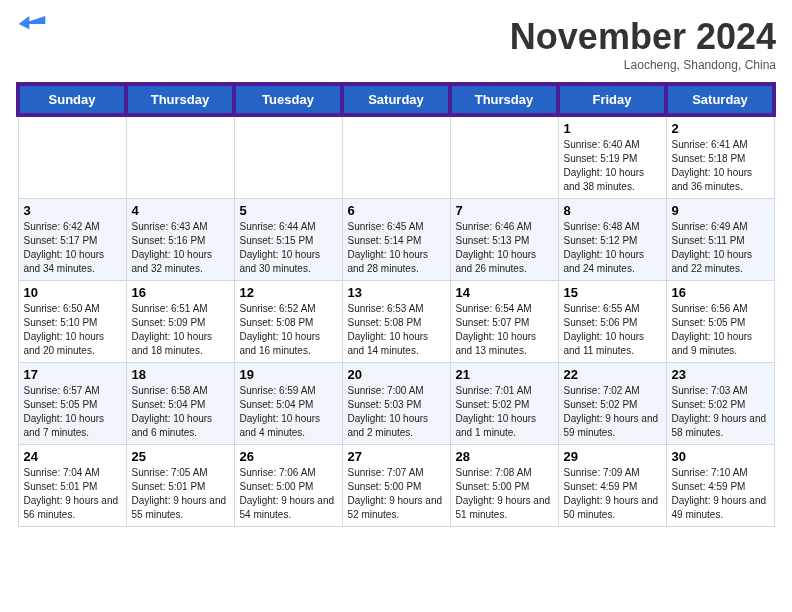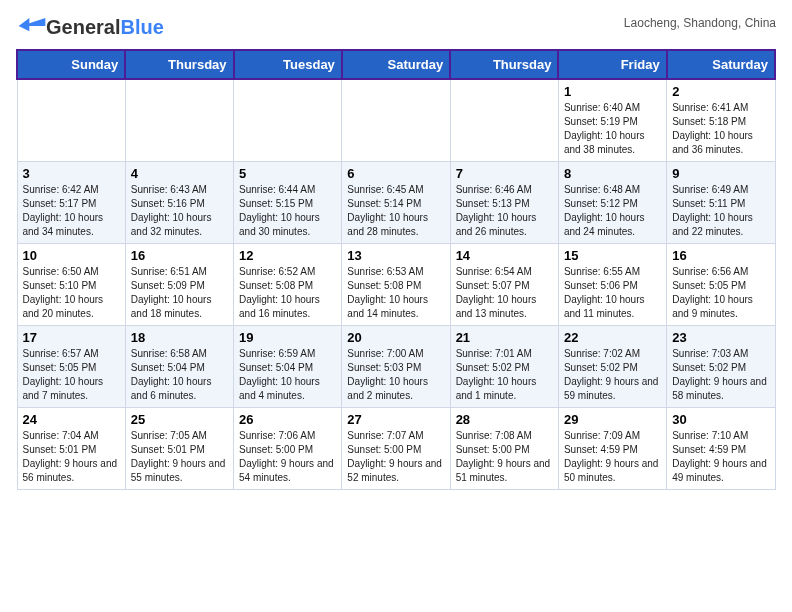--- a/index.html
+++ b/index.html
@@ -88,12 +88,6 @@
       <svg class="logo-arrow" viewBox="0 0 50 30" xmlns="http://www.w3.org/2000/svg">
         <polygon points="0,15 20,0 20,10 50,0 50,15 20,15 20,25" fill="#3b82f6"></polygon>
       </svg>
-    </div>
-    <div>
-      <div style="display:flex; align-items:center;">
-        <span style="font-size:20px; font-weight:bold; color:#333;">General</span>
-          <span style="font-size:20px; font-weight:bold; color:#3b82f6;">Blue</span>
-      </div>
     </div>
   </div>
   <div class="title-area">

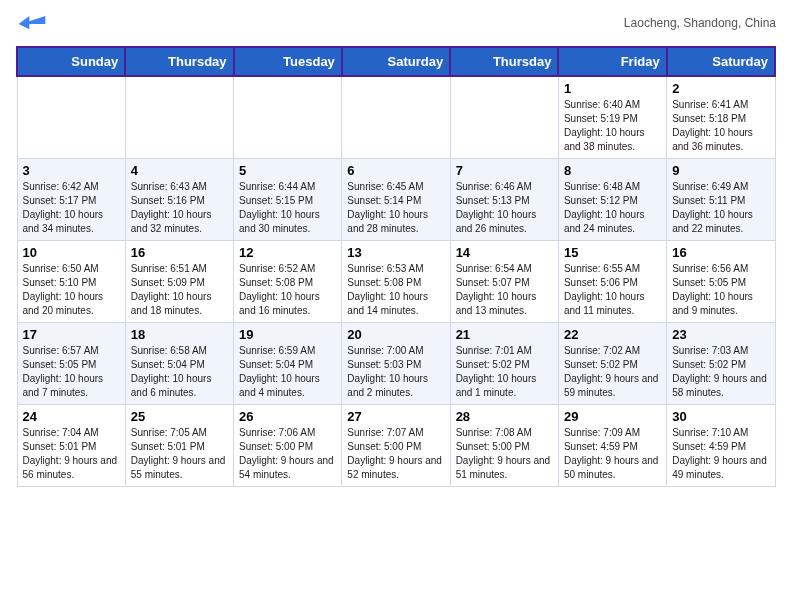--- a/index.html
+++ b/index.html
@@ -91,6 +91,7 @@
     </div>
   </div>
   <div class="title-area">
+    <div class="month-title">November 2024</div>
     <div class="location">Laocheng, Shandong, China</div>
   </div>
 </div>

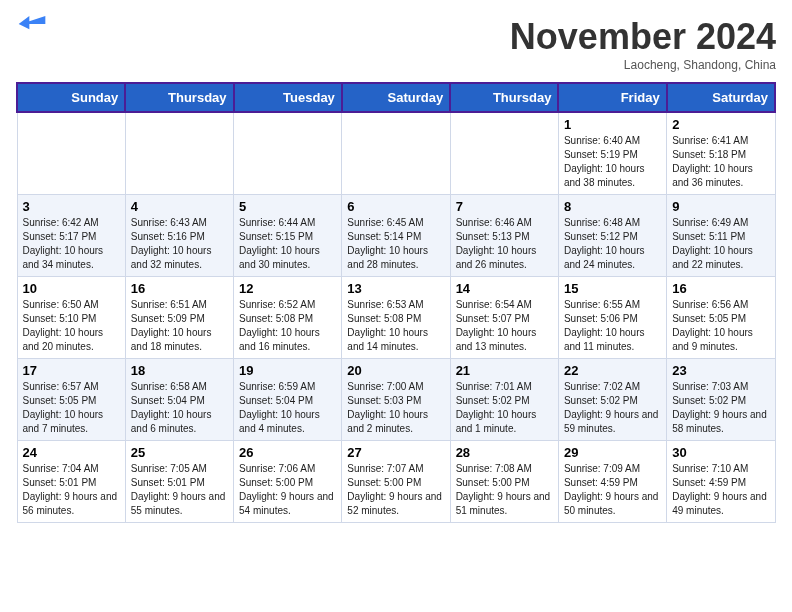--- a/index.html
+++ b/index.html
@@ -41,11 +41,11 @@
     .calendar th {
       background: #2563c7;
       color: #fff;
-      text-align: right;
+      text-align: center;
       padding: 6px 6px;
       font-size: 13px;
       font-weight: bold;
-      border: 2px solid #4c1d95;
+      border: 4px solid #4c1d95;
     }
     .calendar td {
       border: 1px solid #d0d8e8;

